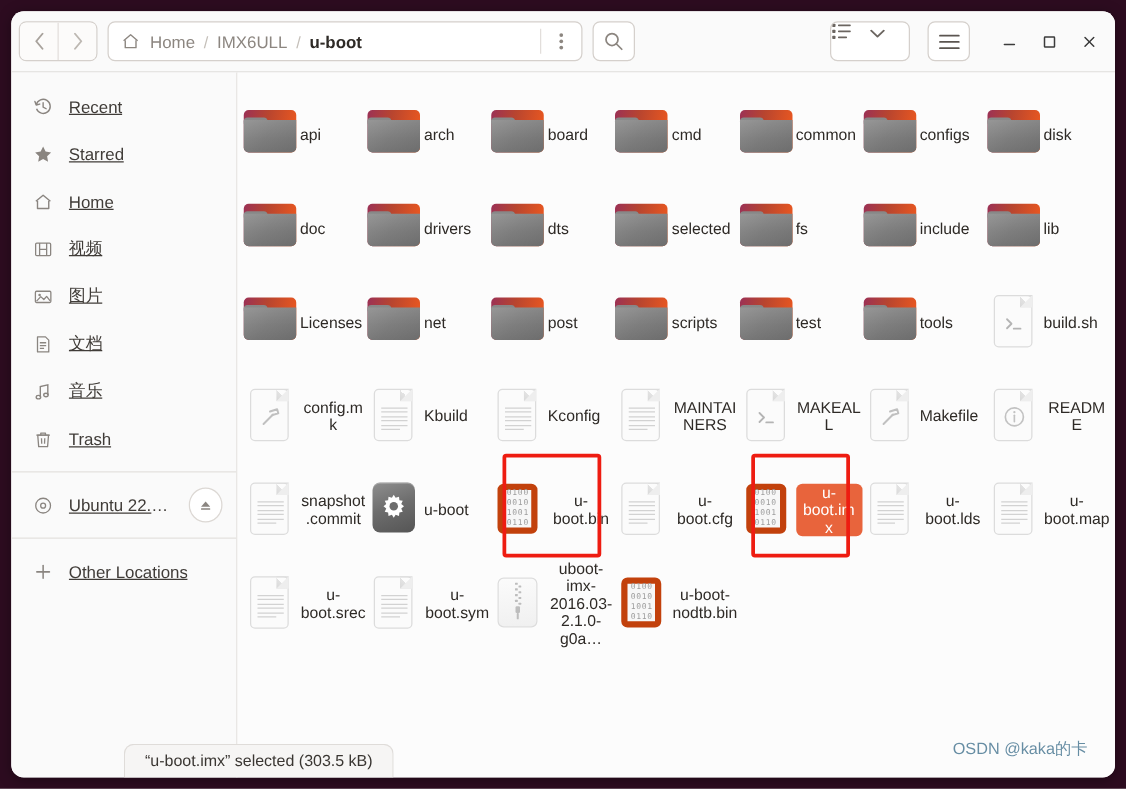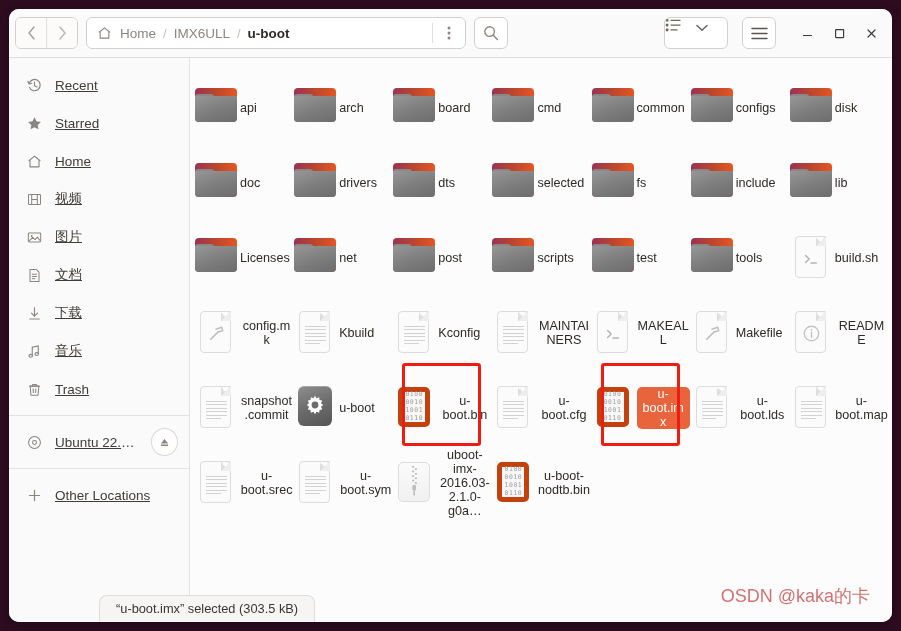--- a/index.html
+++ b/index.html
@@ -340,16 +340,6 @@
         <span class="sblabel">文档</span>
       </div>
 
-      <div class="sbitem">
-        <span class="sbicon">
-          <svg width="15" height="15" viewBox="0 0 16 16" fill="none" stroke="#8a8580" stroke-width="1.2" stroke-linecap="round" stroke-linejoin="round">
-              <line x1="8" y1="1.8" x2="8" y2="10.6"></line>
-              <polyline points="4.8,7.6 8,10.9 11.2,7.6"></polyline>
-              <line x1="3" y1="13.8" x2="13" y2="13.8"></line>
-            </svg>
-        </span>
-        <span class="sblabel">下载</span>
-      </div>
 
       <div class="sbitem">
         <span class="sbicon">

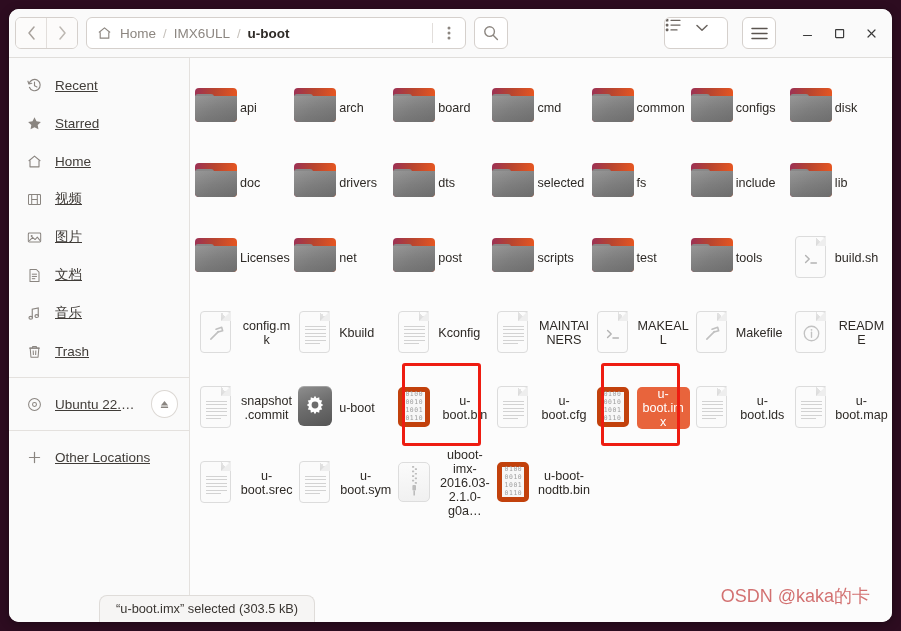--- a/index.html
+++ b/index.html
@@ -168,7 +168,7 @@
     position:relative;right:-90px;
   }
   .watermark{
-    position:absolute;right:22px;bottom:14px;font-size:18px;color:#b91c1c;opacity:.62;
+    position:absolute;right:22px;bottom:14px;font-size:13px;color:#0c4a6e;opacity:.62;
     white-space:nowrap;pointer-events:none;
   }
 </style>

